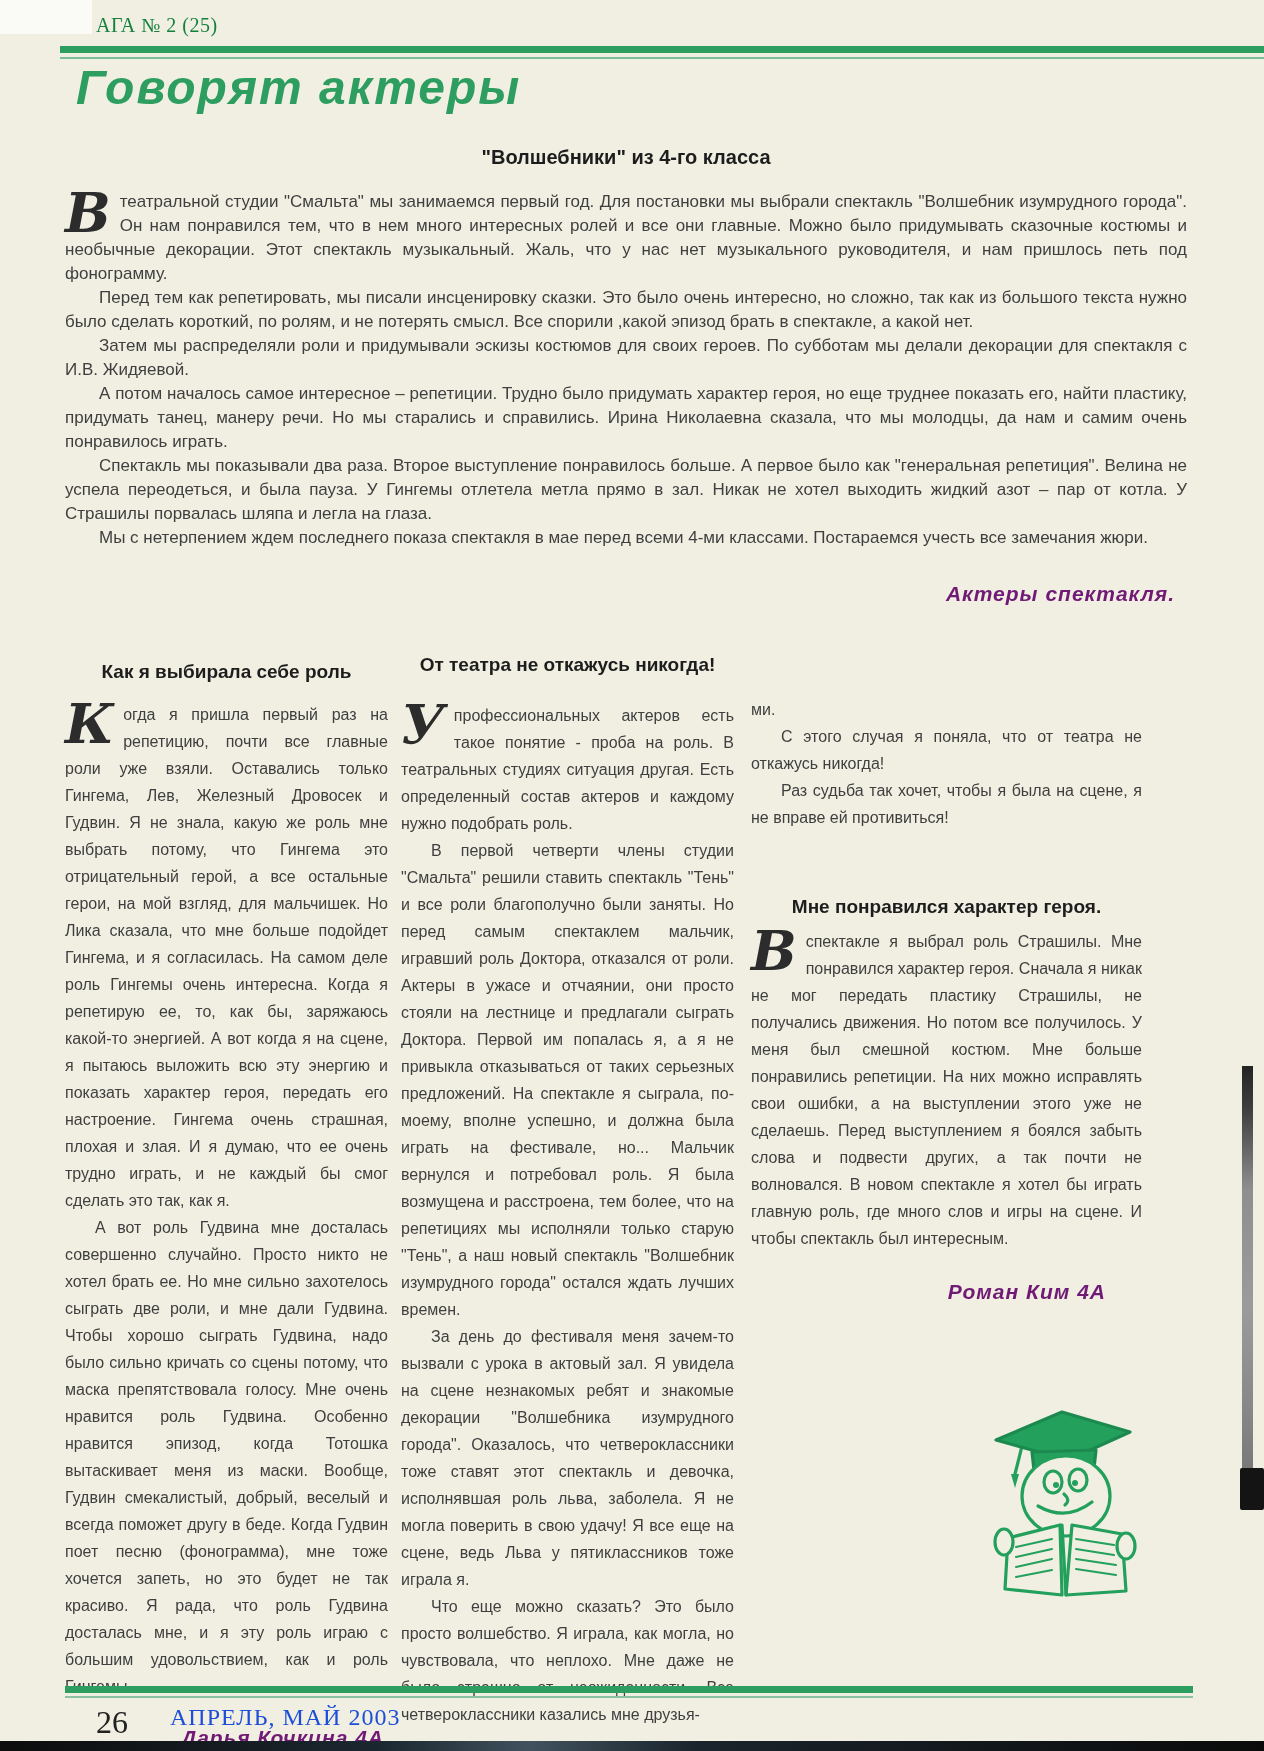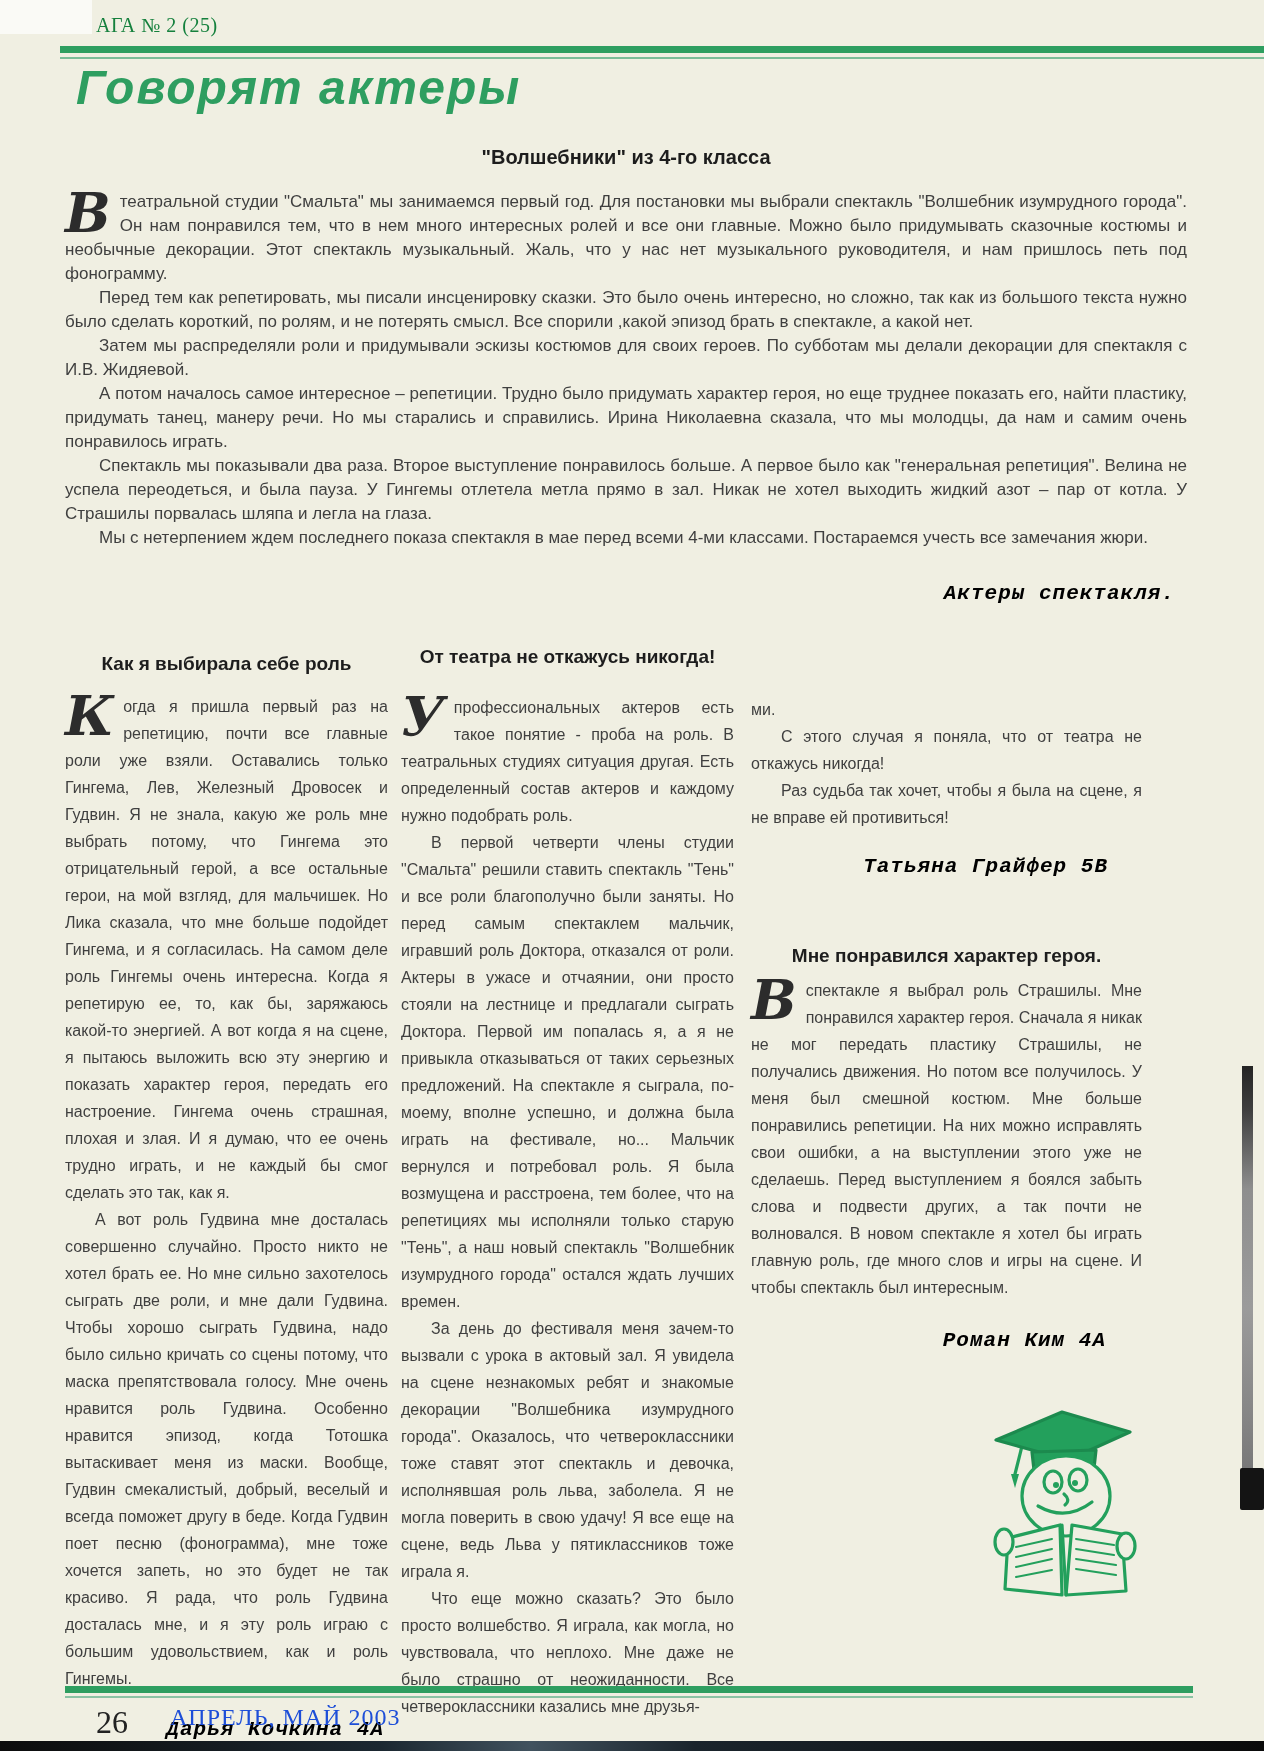--- a/index.html
+++ b/index.html
@@ -42,8 +42,8 @@
   }
 
   .sig {
-    font-family:Liberation Mono, monospace; font-style:italic; font-weight:700;
-    font-size:21px; color:#000000; letter-spacing:1px;
+    font-family:Liberation Sans, sans-serif; font-style:italic; font-weight:700;
+    font-size:21px; color:#701a75; letter-spacing:1px;
   }
   .lead-sig {
     left:65px; top:582px; width:1122px; text-align:right;

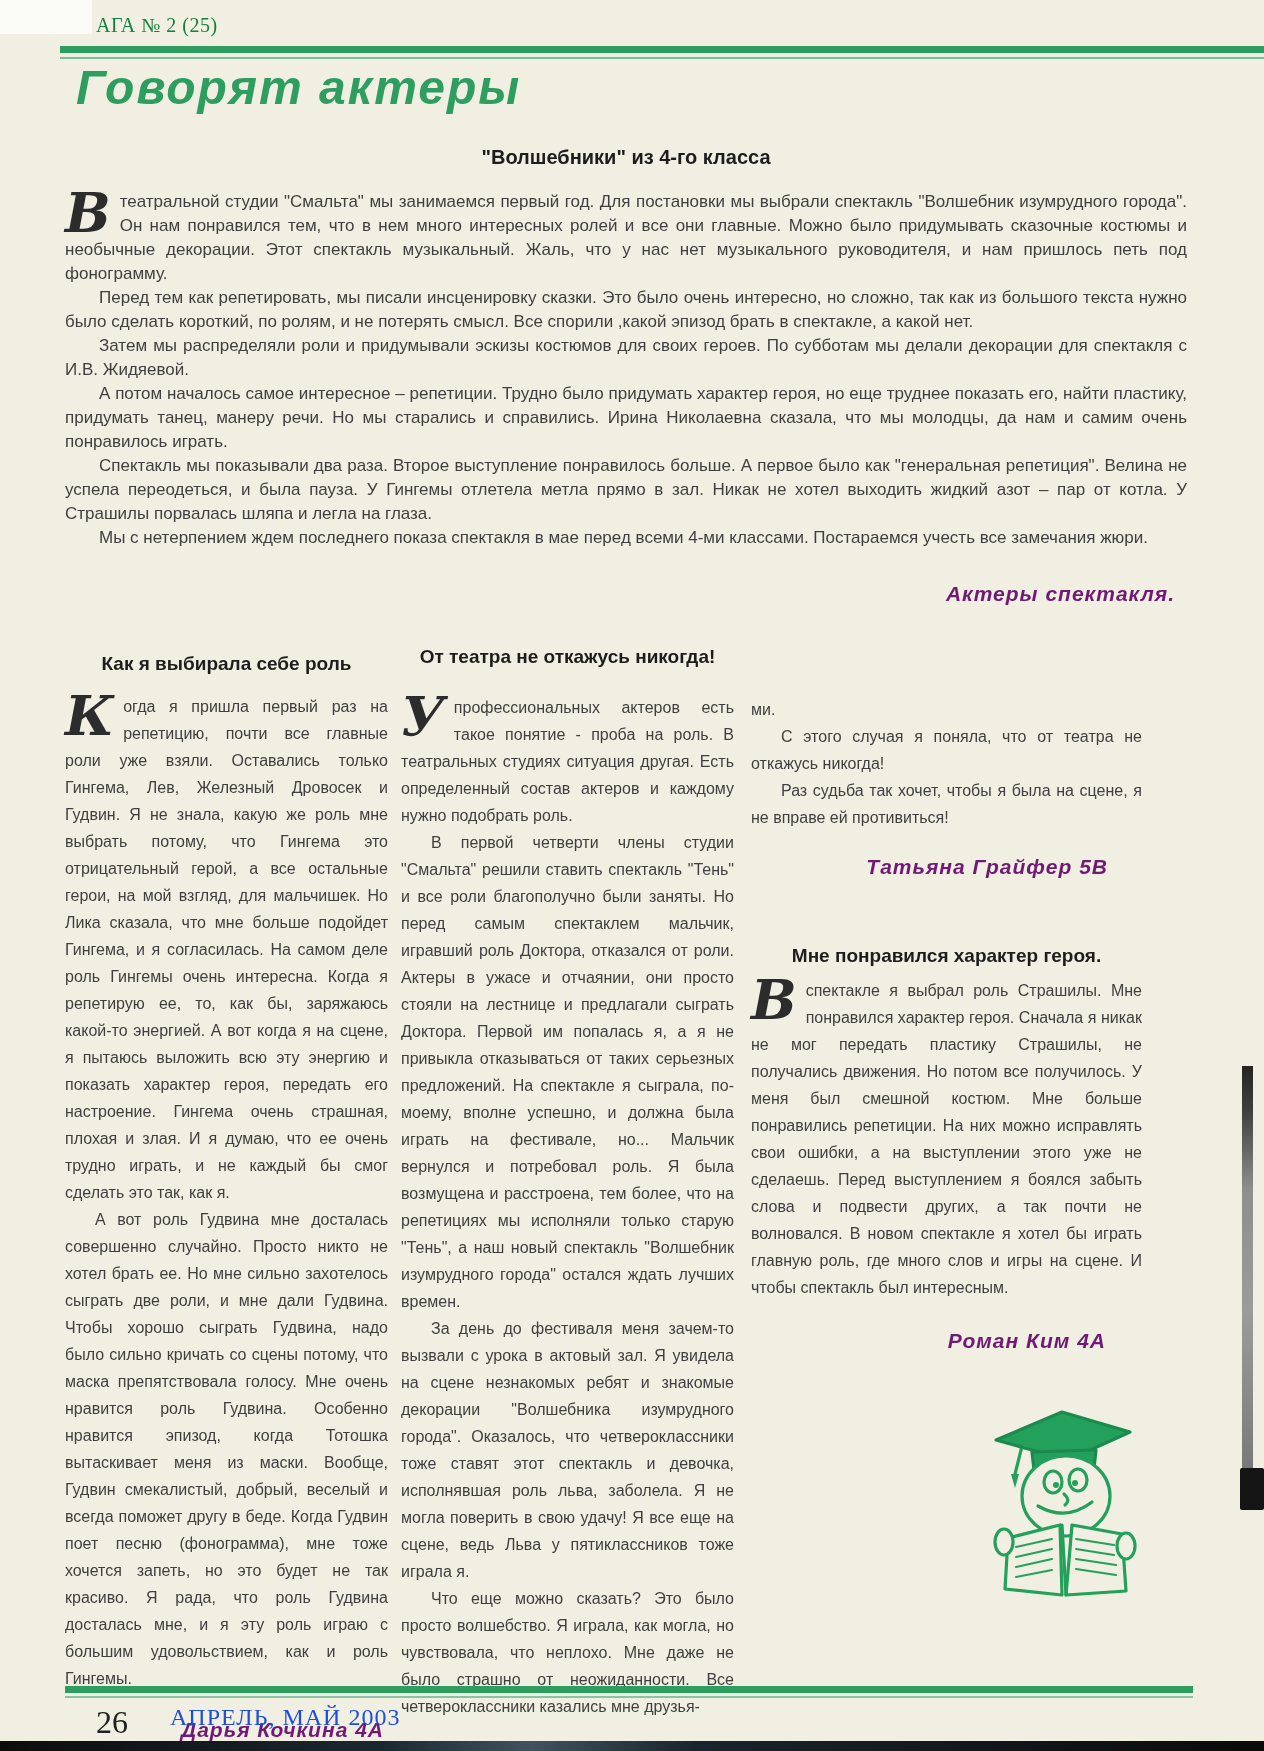--- a/index.html
+++ b/index.html
@@ -53,7 +53,7 @@
   .col { position:absolute; font-size:16px; line-height:27px; text-align:justify; color:#3f3f3f; }
   .col p { margin:0; text-indent:30px; }
   .col p.has-drop, .col p.cont { text-indent:0; }
-  .col h3 { margin:0 0 16px; text-align:center; font-size:19px; color:#1d1d1d; font-family:"Liberation Sans", sans-serif; }
+  .col h3 { margin:8px 0 16px; text-align:center; font-size:19px; color:#1d1d1d; font-family:"Liberation Sans", sans-serif; }
 
   .col1 { left:65px;  top:650px; width:323px; }
   .col2 { left:401px; top:643px; width:333px; }

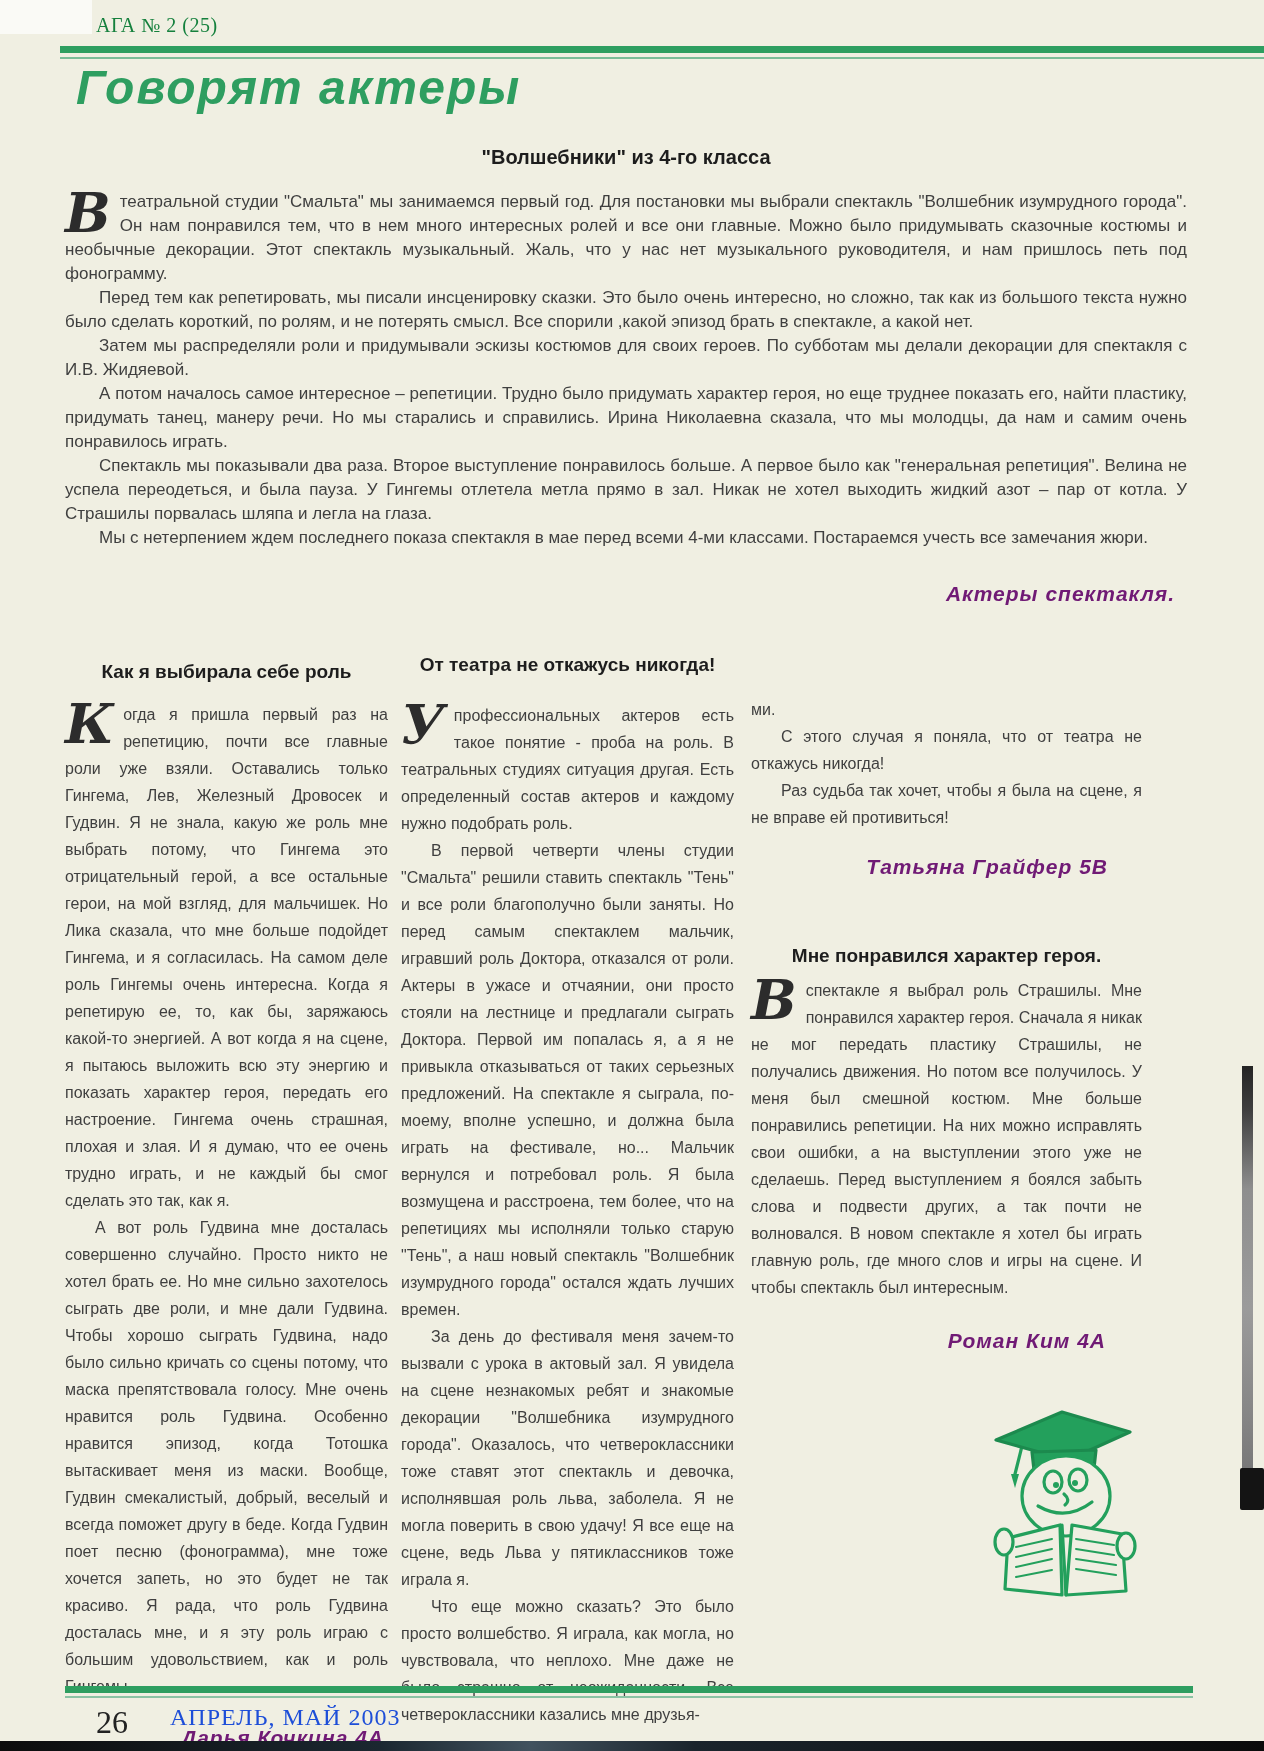--- a/index.html
+++ b/index.html
@@ -127,7 +127,6 @@
     <p class="cont">ми.</p>
     <p>С этого случая я поняла, что от театра не откажусь никогда!</p>
     <p>Раз судьба так хочет, чтобы я была на сцене, я не вправе ей противиться!</p>
-    <span class="sig sig-t">Татьяна Грайфер 5В</span>
     <h3 class="art4">Мне понравился характер героя.</h3>
     <p class="has-drop"><span class="dropcap">В</span><span>спектакле я выбрал роль Страшилы. Мне понравился характер героя. Сначала я никак не мог передать пластику Страшилы, не получались движения. Но потом все получилось. У меня был смешной костюм. Мне больше понравились репетиции. На них можно исправлять свои ошибки, а на выступлении этого уже не сделаешь. Перед выступлением я боялся забыть слова и подвести других, а так почти не волновался. В новом спектакле я хотел бы играть главную роль, где много слов и игры на сцене. И чтобы спектакль был интересным.</span></p>
     <span class="sig sig-b">Роман Ким 4А</span>

